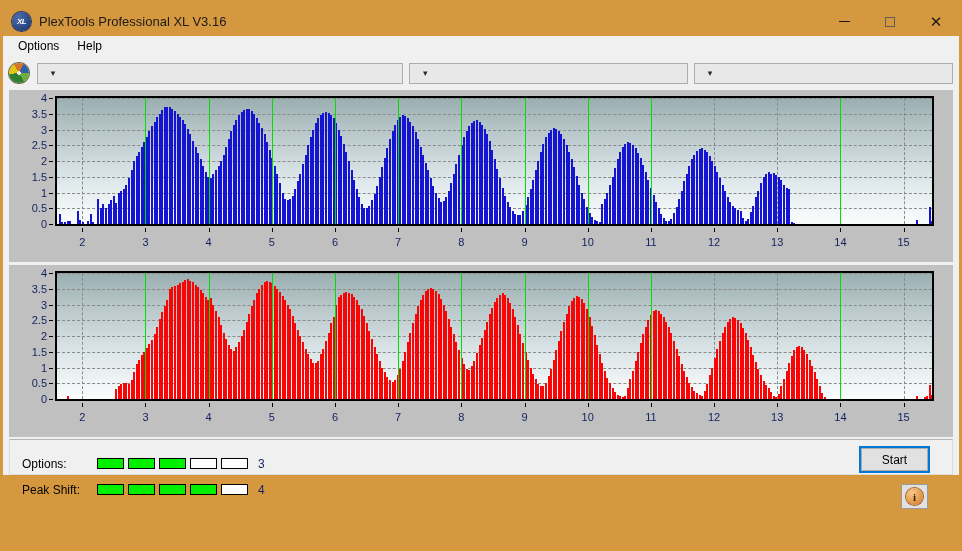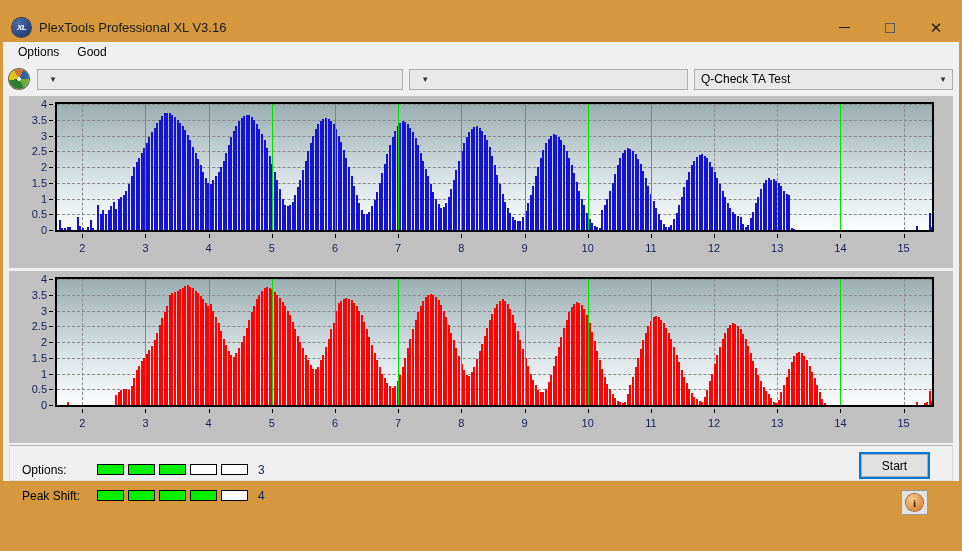--- a/index.html
+++ b/index.html
@@ -9,7 +9,7 @@
     background:#d6983f;
   }
   #app{
-    position:absolute;left:0;top:10px;width:962px;height:474px;
+    position:absolute;left:0;top:4px;width:962px;height:474px;
     box-sizing:border-box;
     border:3px solid #d6983f;
     background:#f0f0f0;

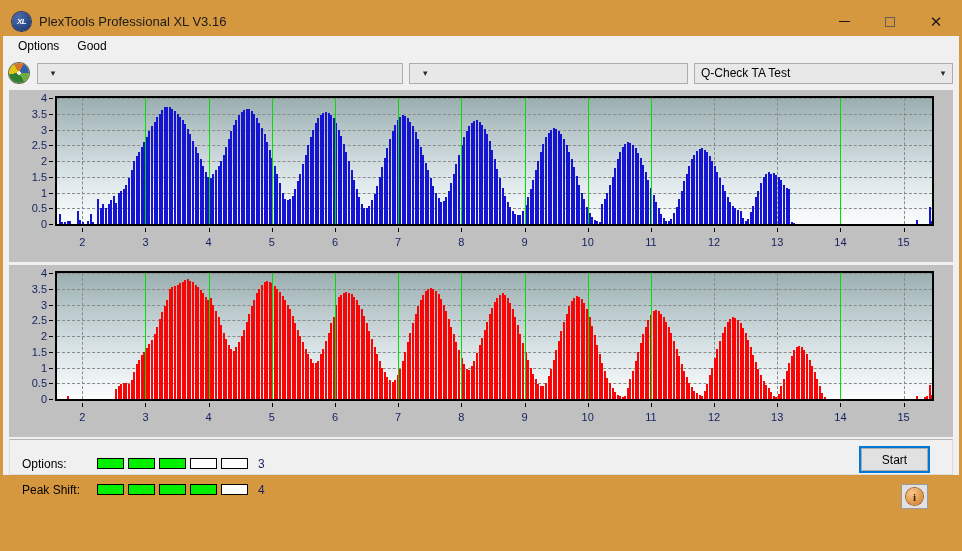--- a/index.html
+++ b/index.html
@@ -204,7 +204,7 @@
 
   <div class="menubar">
     <div class="menu-item">Options</div>
-    <div class="menu-item">Good</div>
+    <div class="menu-item">Help</div>
   </div>
 
   <div class="selrow">

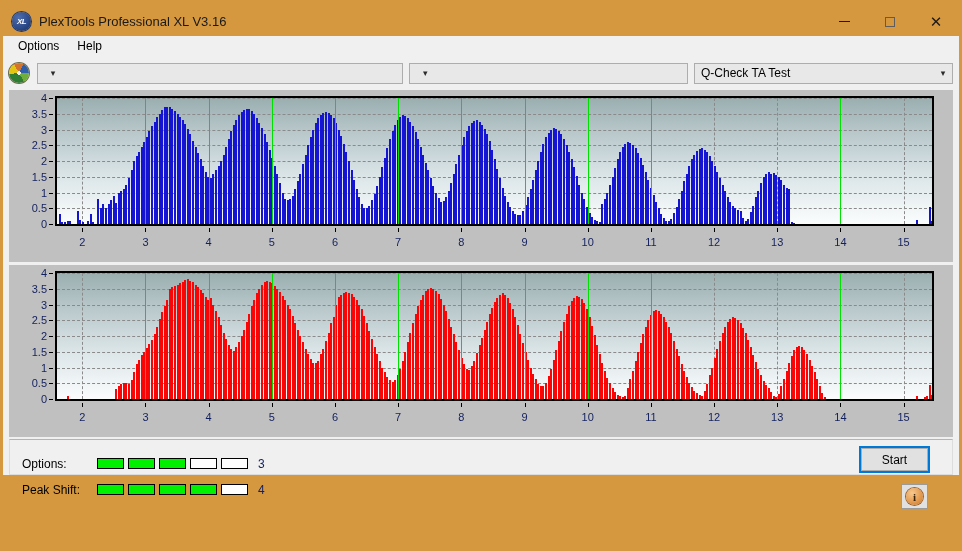--- a/index.html
+++ b/index.html
@@ -216,7 +216,6 @@
       <span class="carrow">▾</span>
     </div>
     <div class="combo" id="combo-test">
-      <span class="cval">Q-Check TA Test</span>
       <span class="carrow">▾</span>
     </div>
   </div>

